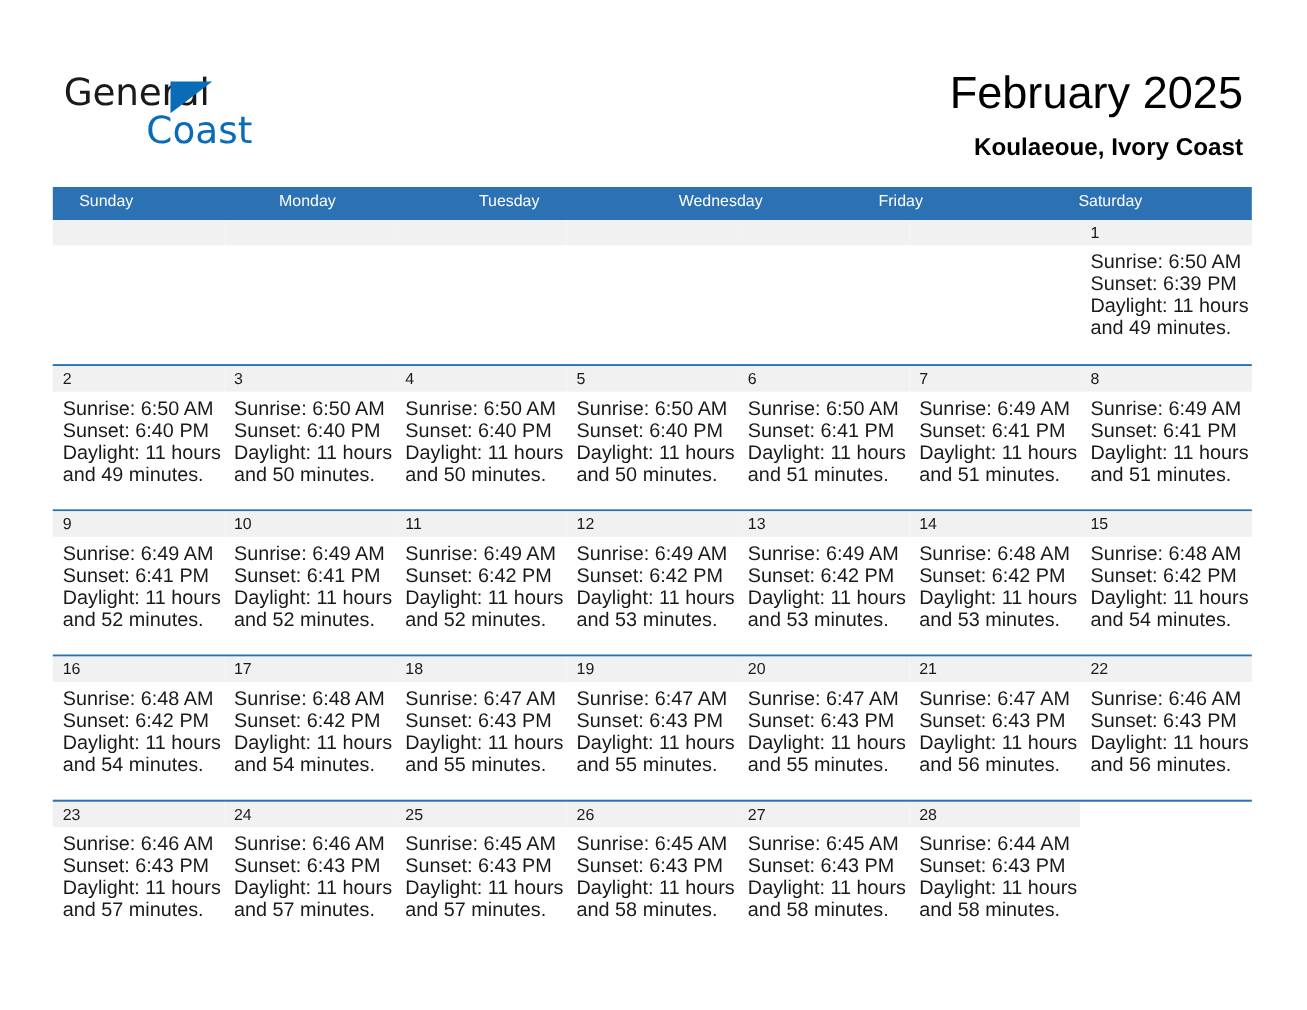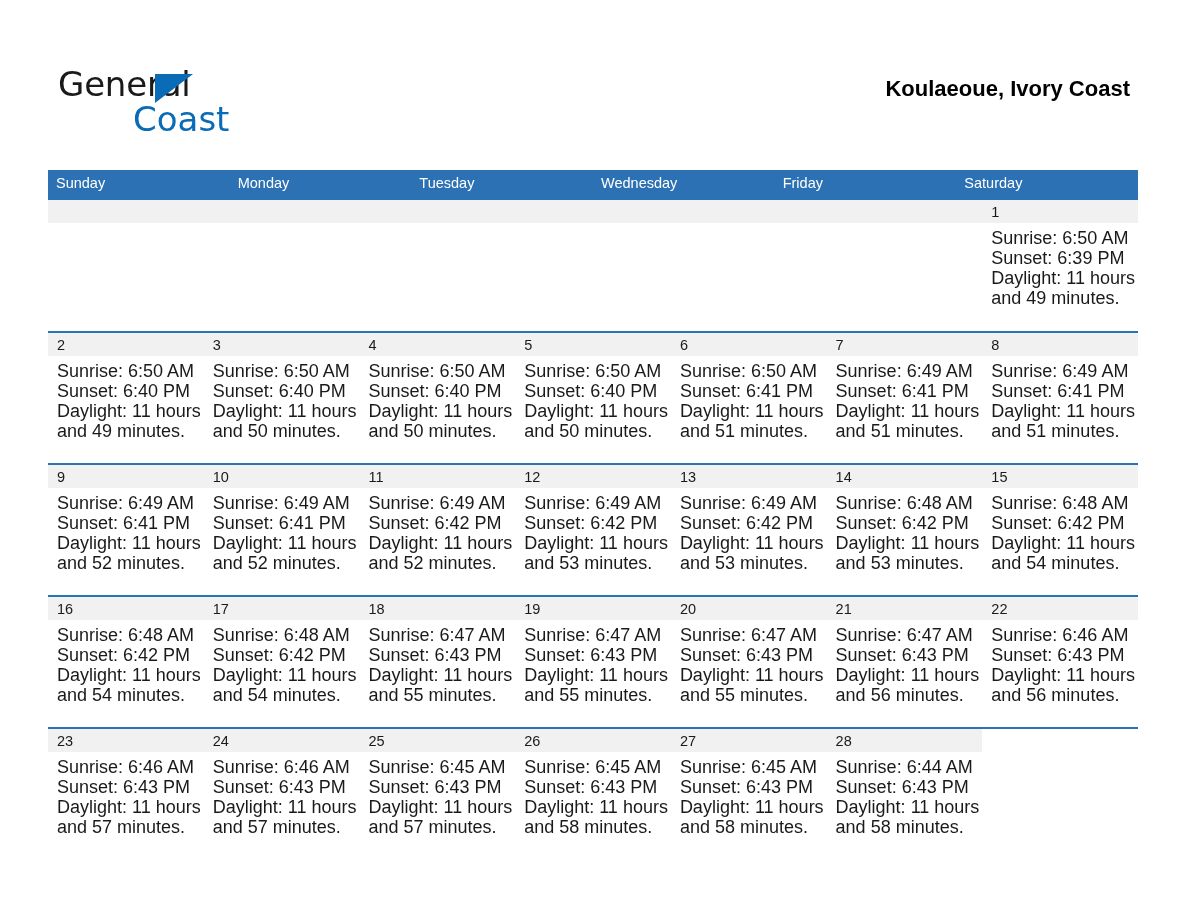--- a/index.html
+++ b/index.html
@@ -173,6 +173,7 @@
       <span class="logo-blue">Coast</span>
     </div>
     <div class="title-block">
+      <div class="cal-title">February 2025</div>
       <div class="cal-subtitle">Koulaeoue, Ivory Coast</div>
     </div>
   </div>

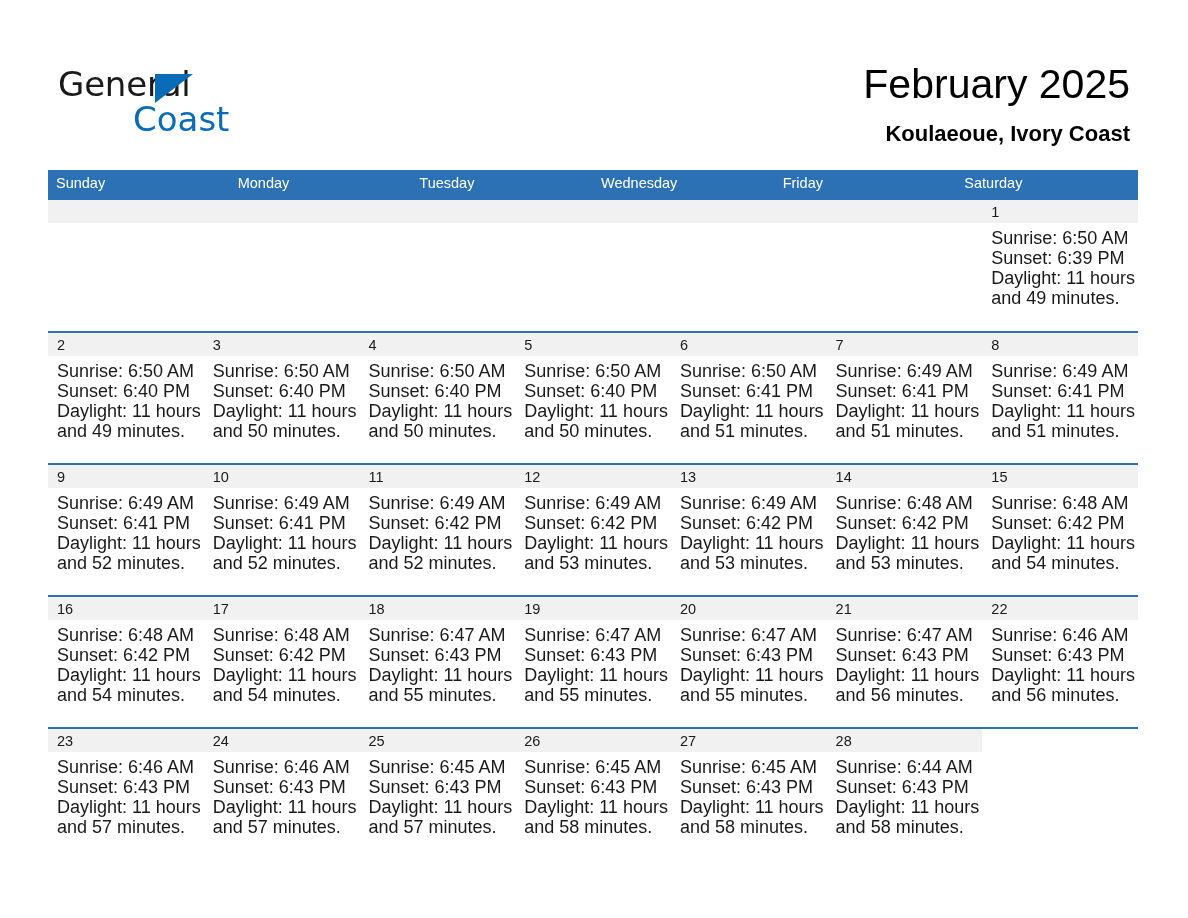--- a/index.html
+++ b/index.html
@@ -102,7 +102,7 @@
   .dow {
     flex: 1 1 0;
     box-sizing: border-box;
-    padding: 6px 0 0 8px;
+    padding: 6px 0 0 24px;
     font-size: 14.5px;
     color: #ffffff;
     font-weight: 400;

